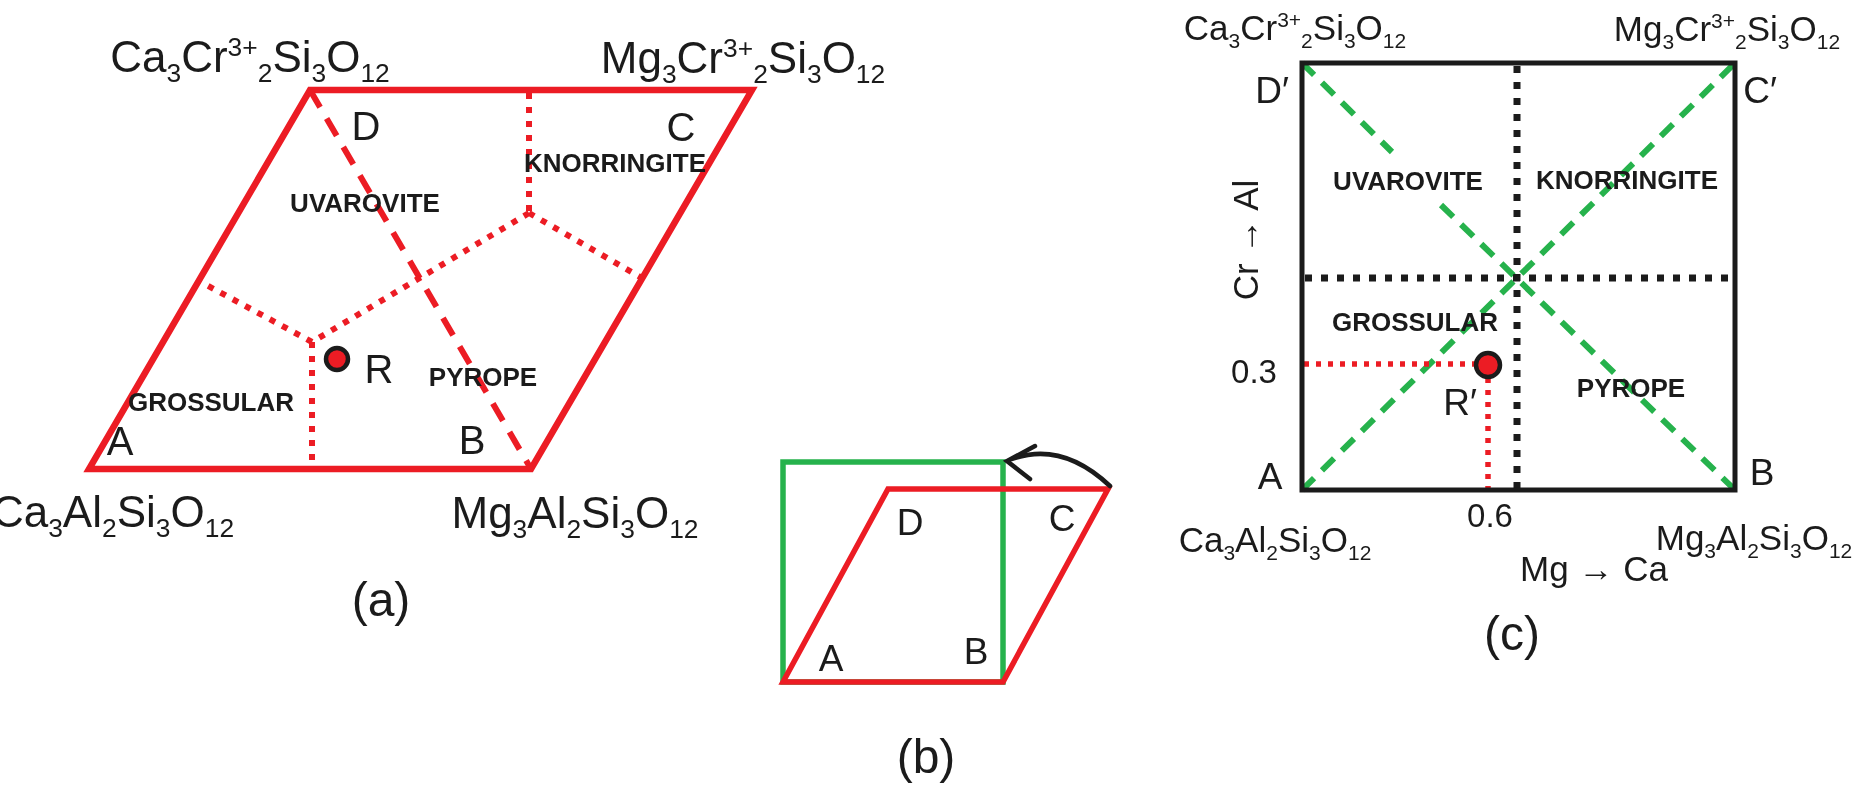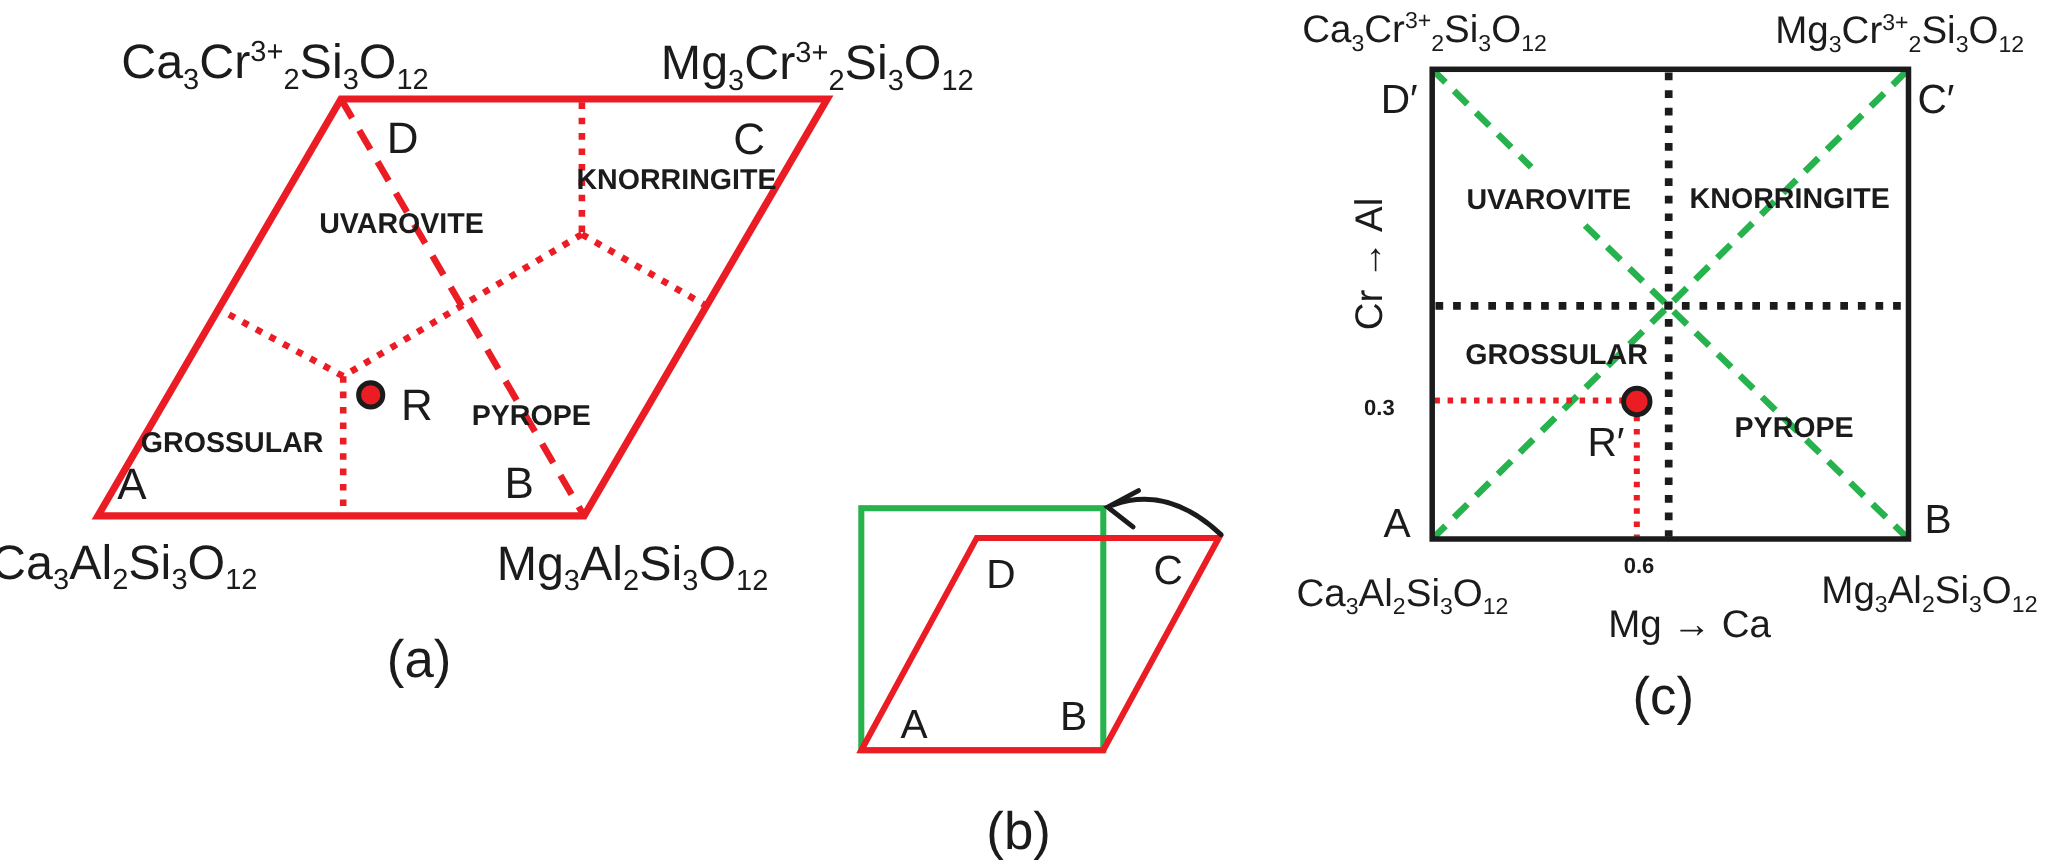--- a/index.html
+++ b/index.html
@@ -18,7 +18,7 @@
   .cl-c{font-size:37px;}           
   .region{font-size:26px;font-weight:700;}
   .cap{font-size:48px;}
-  .tick{font-size:20px;font-weight:700;}
+  .tick{font-size:33px;font-weight:400;}
   .axis{font-size:35px;}
   .pt-a{font-size:40px;}
   .pt-c{font-size:37px;}

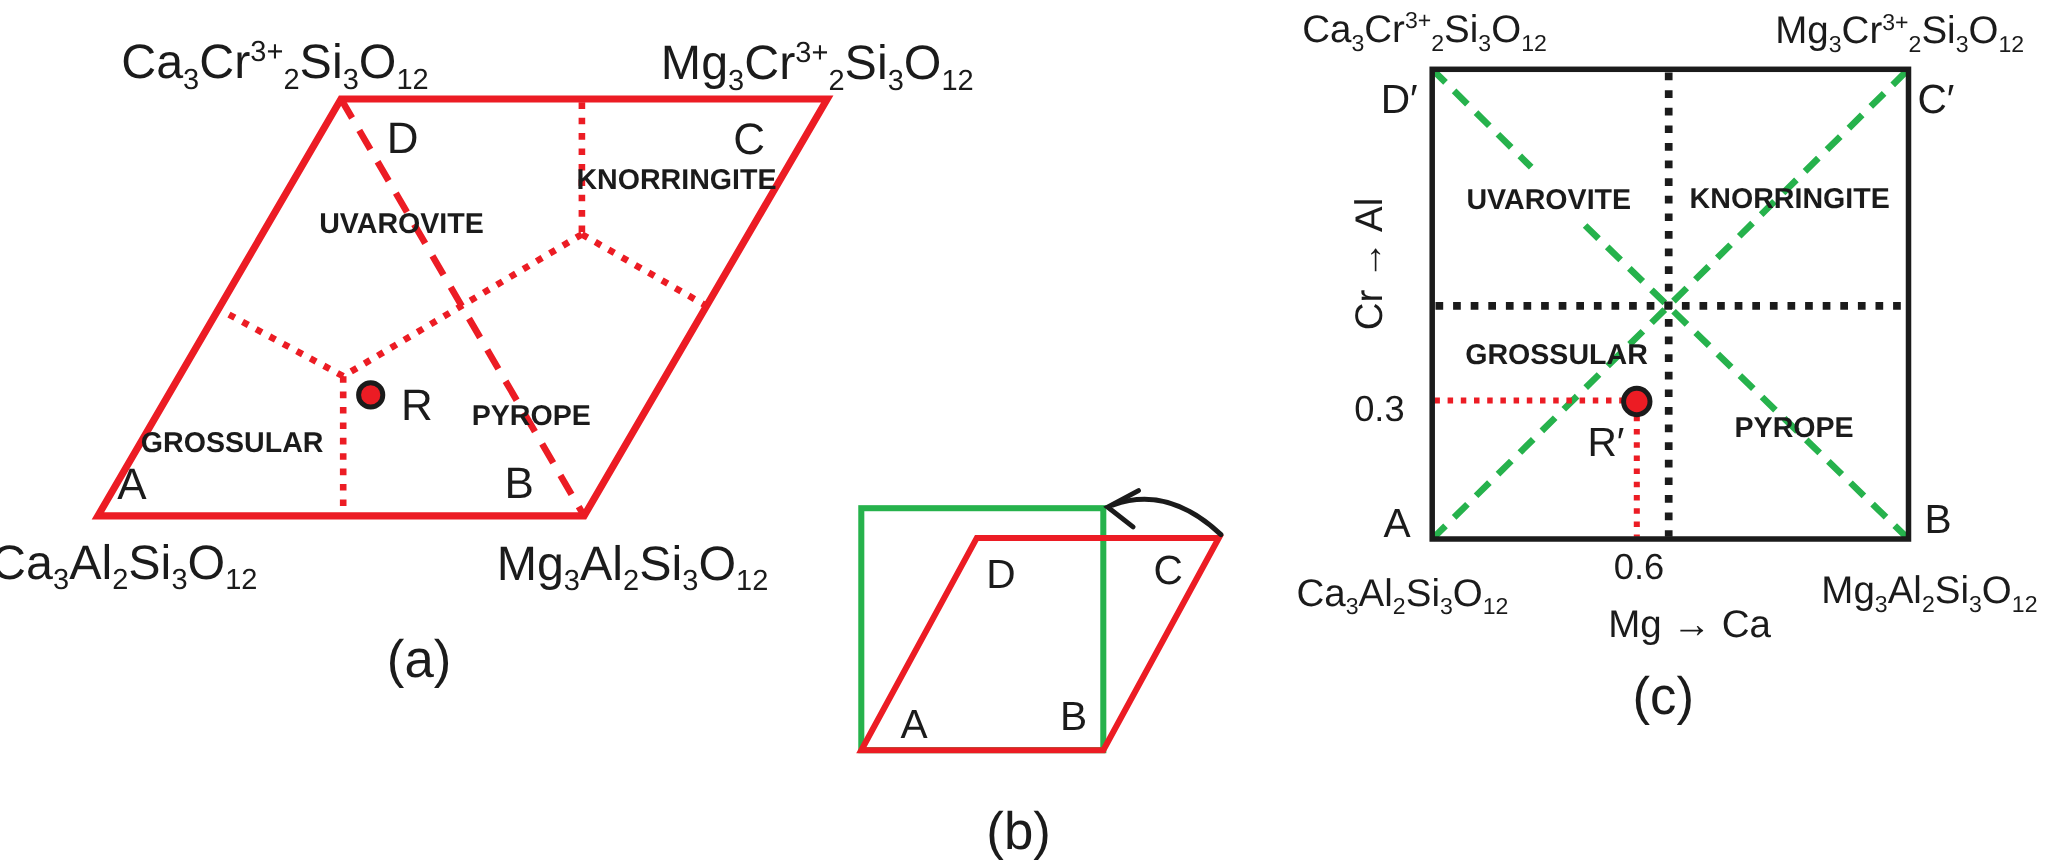--- a/index.html
+++ b/index.html
@@ -104,7 +104,7 @@
   <div class="lbl tick" style="left:1254px;top:371px">0.3</div>
   <div class="lbl tick" style="left:1490px;top:515px">0.6</div>
   <div class="lbl axis rot" style="left:1245px;top:240px">Cr → Al</div>
-  <div class="lbl axis" style="left:1536px;top:568px">Mg → Ca</div>
+  <div class="lbl axis" style="left:1594px;top:568px">Mg → Ca</div>
   <div class="lbl cap" style="left:1512px;top:634px">(c)</div>
 
 </div>

